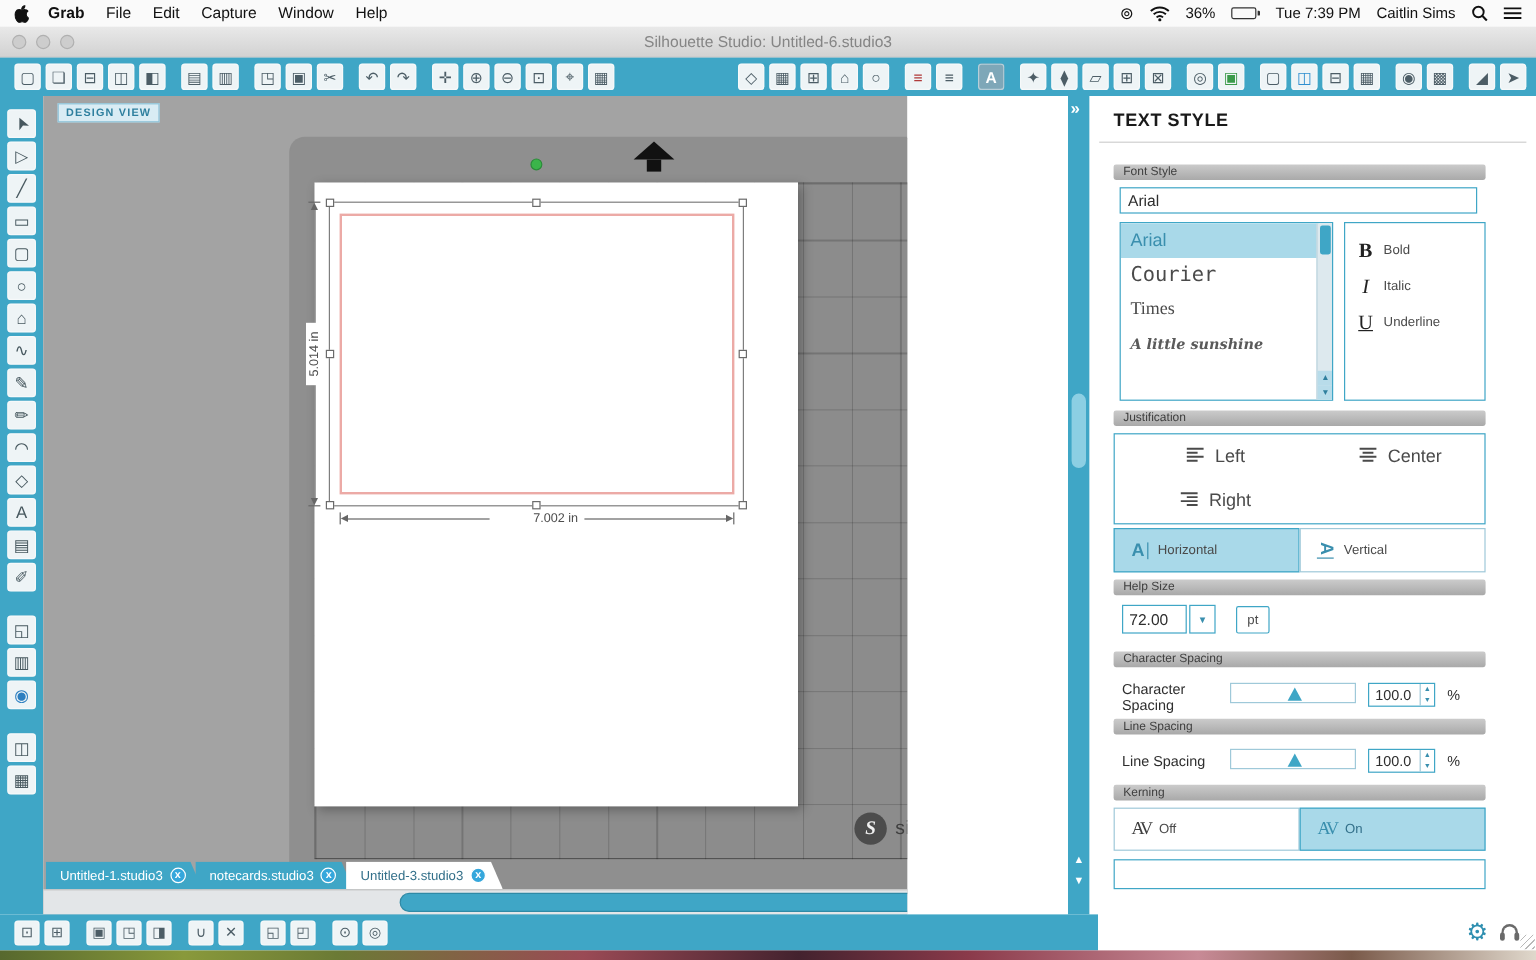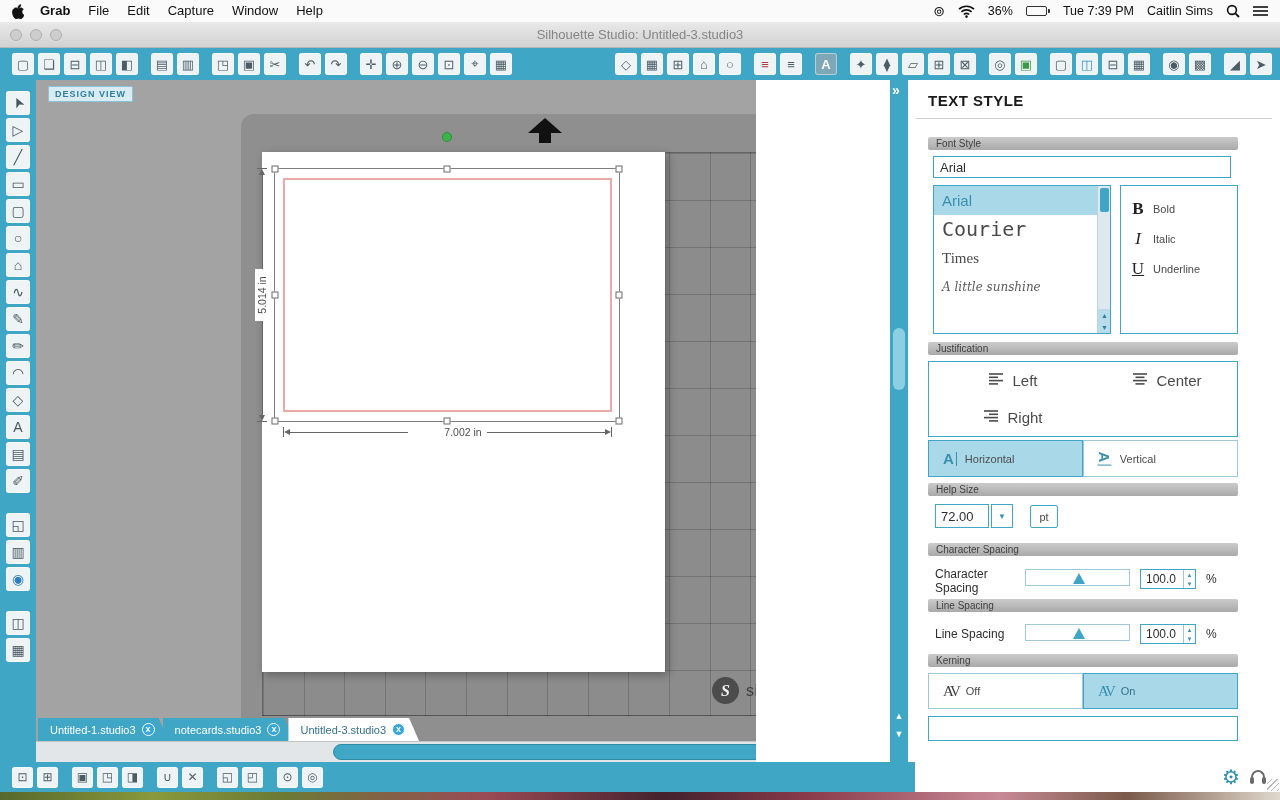--- a/index.html
+++ b/index.html
@@ -264,7 +264,7 @@
     <span class="light"></span>
     <span class="light"></span>
   </span>
-  <span class="wtitle">Silhouette Studio: Untitled-3.studio3</span>
+  <span class="wtitle">Silhouette Studio: Untitled-6.studio3</span>
 </div>
 
 <div class="toolbar">

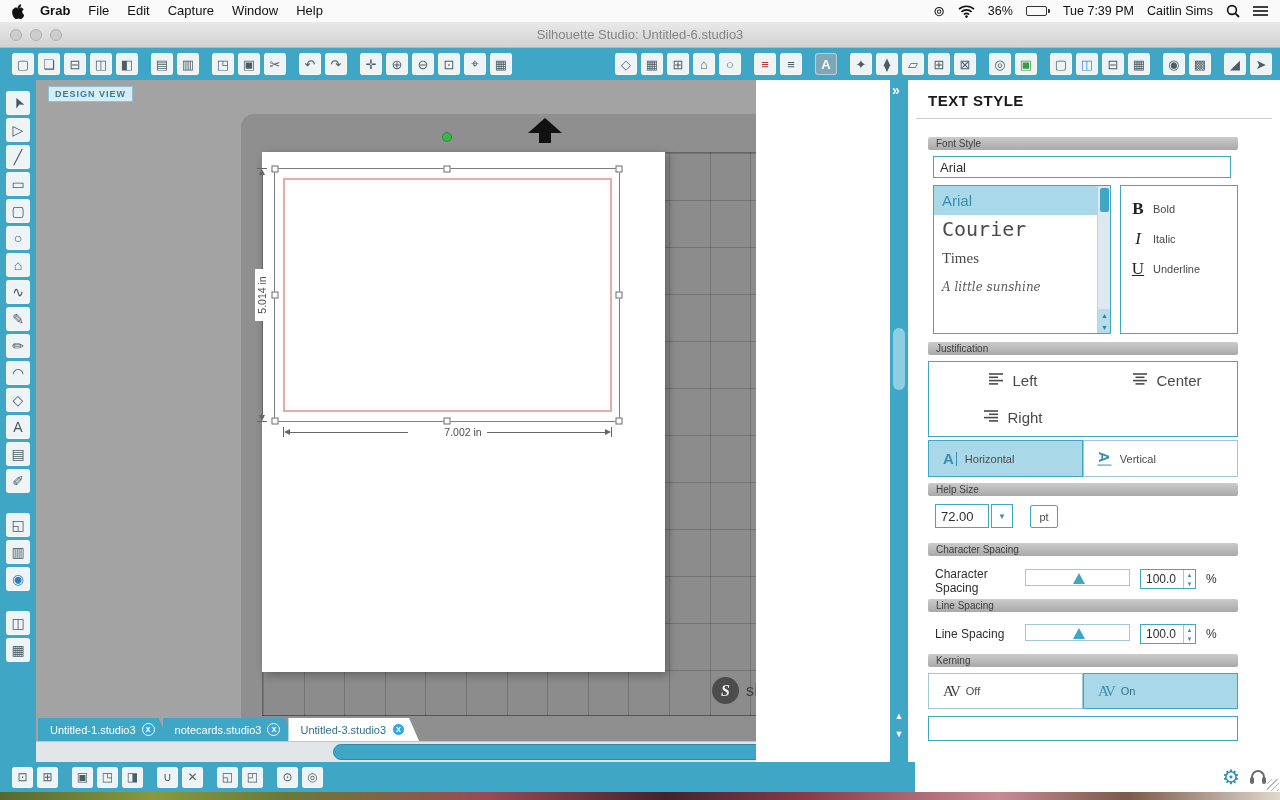--- a/index.html
+++ b/index.html
@@ -138,7 +138,7 @@
   .font-item{height:29px;line-height:29px;padding-left:8px;font-size:15px;color:#4a4a4a;width:165px;
     white-space:nowrap;overflow:hidden;}
   .font-item.selected{background:#a9d9e9;color:#3a8fae;}
-  .fam-mono{font-family:"DejaVu Sans Mono",monospace;font-size:20px;}
+  .fam-mono{font-family:"DejaVu Sans Mono",monospace;font-size:17px;}
   .fam-serif{font-family:"Liberation Serif",serif;}
   .fam-script{font-family:"DejaVu Serif",serif;font-style:italic;font-size:12px;color:#5a5a5a;}
   .list-scroll{position:absolute;right:0;top:0;bottom:0;width:13px;background:#dde9ee;border-left:1px solid #bcd4de;}

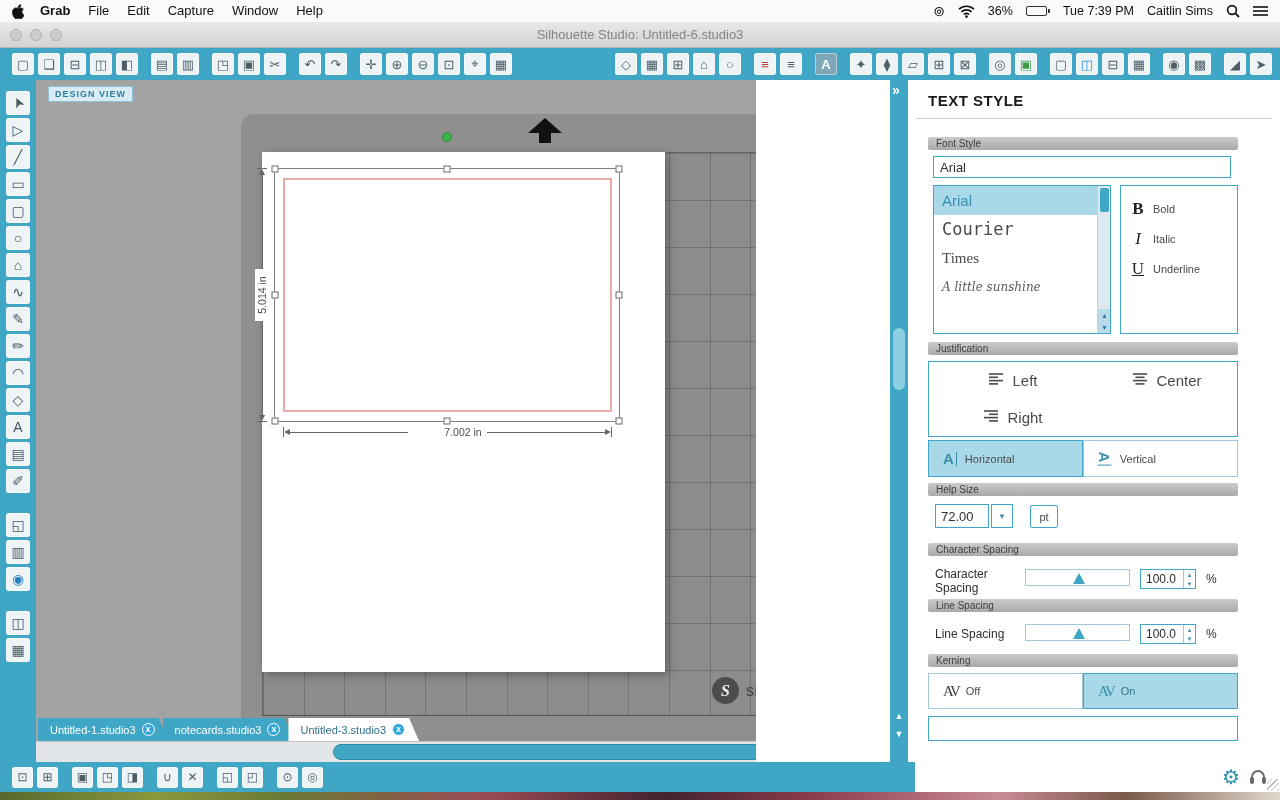--- a/index.html
+++ b/index.html
@@ -140,7 +140,7 @@
   .font-item.selected{background:#a9d9e9;color:#3a8fae;}
   .fam-mono{font-family:"DejaVu Sans Mono",monospace;font-size:17px;}
   .fam-serif{font-family:"Liberation Serif",serif;}
-  .fam-script{font-family:"DejaVu Serif",serif;font-style:italic;font-size:12px;color:#5a5a5a;}
+  .fam-script{font-family:"DejaVu Serif",serif;font-style:italic;font-size:12px;color:#5a5a5a;font-weight:bold;}
   .list-scroll{position:absolute;right:0;top:0;bottom:0;width:13px;background:#dde9ee;border-left:1px solid #bcd4de;}
   .list-thumb{position:absolute;left:2px;top:2px;width:9px;height:24px;background:#3fa6c6;border-radius:2px;}
   .list-btn{position:absolute;left:0;width:13px;height:12px;background:#b8dcea;color:#2f7f9e;font-size:7px;

